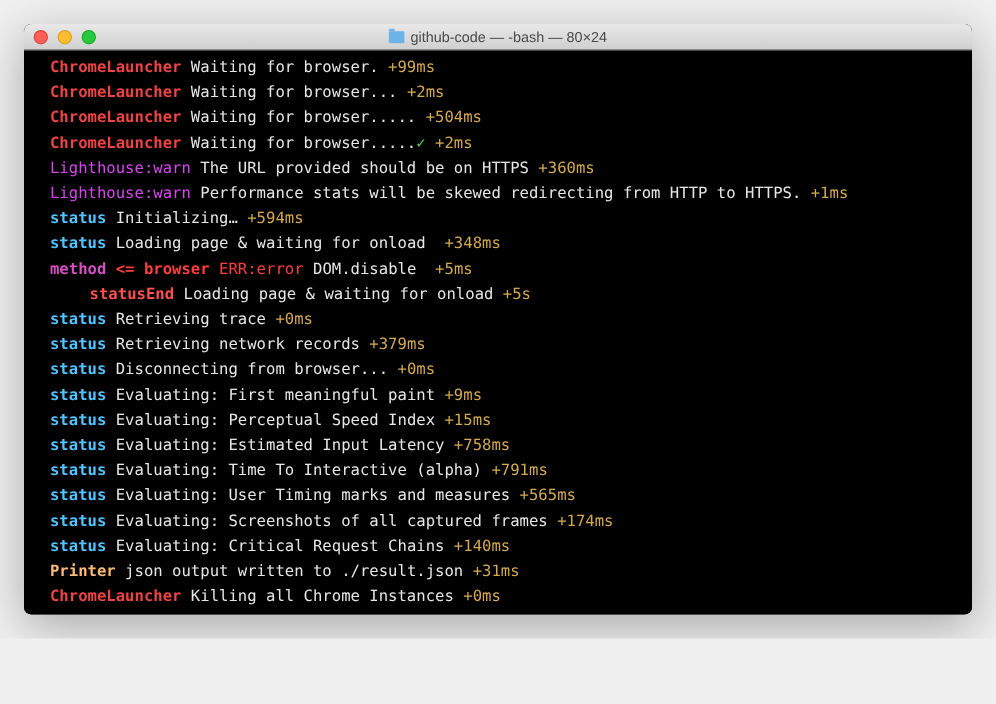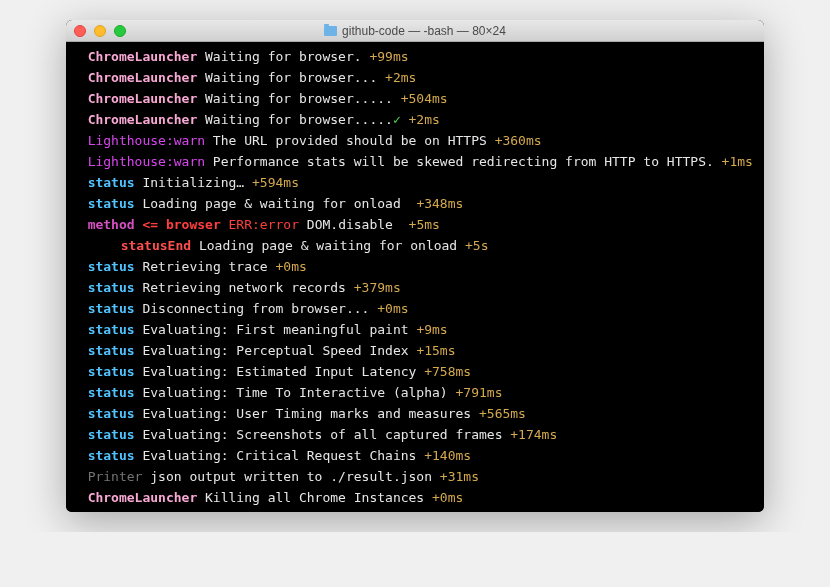--- a/index.html
+++ b/index.html
@@ -12,7 +12,7 @@
       align-items: flex-start;
     }
     .window {
-      width: 698px;
+      width: 790px;
       background: #000;
       border-radius: 6px;
       overflow: hidden;

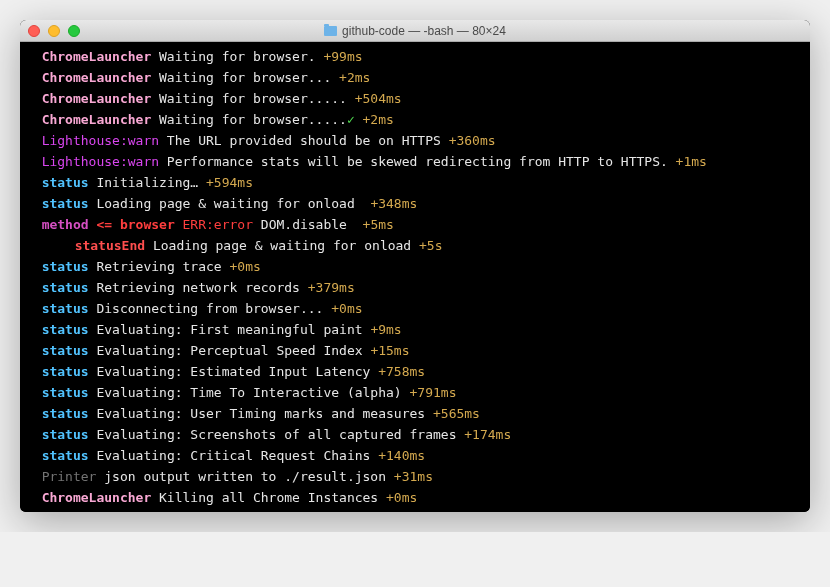--- a/index.html
+++ b/index.html
@@ -79,7 +79,7 @@
     }
     .line { display: block; }
     .indent { padding-left: 2ch; }
-    .c-source-green { color: #f9a8d4; font-weight: bold; }
+    .c-source-green { color: #ef4444; font-weight: bold; }
     .c-source-cyan { color: #737373; font-weight: normal; }
     .c-source-yellow { color: #d946ef; font-weight: normal; margin-top: 33px; }
     .c-source-magenta { color: #d64fc3; font-weight: bold; text-align: right; }

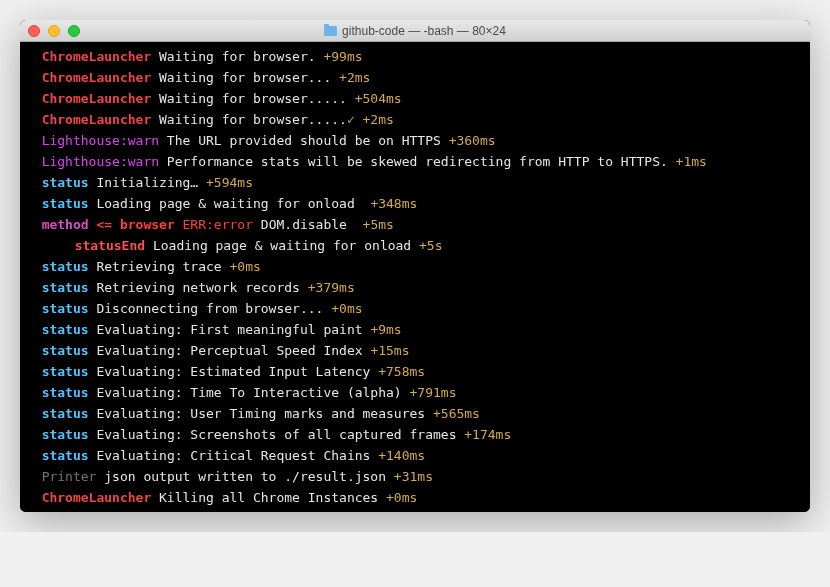--- a/index.html
+++ b/index.html
@@ -80,7 +80,7 @@
     .line { display: block; }
     .indent { padding-left: 2ch; }
     .c-source-green { color: #ef4444; font-weight: bold; }
-    .c-source-cyan { color: #737373; font-weight: normal; }
+    .c-source-cyan { color: #fdba74; font-weight: bold; }
     .c-source-yellow { color: #d946ef; font-weight: normal; margin-top: 33px; }
     .c-source-magenta { color: #d64fc3; font-weight: bold; text-align: right; }
     .c-source-red { color: #ff4f4f; font-weight: bold; margin-left: 33px; }

